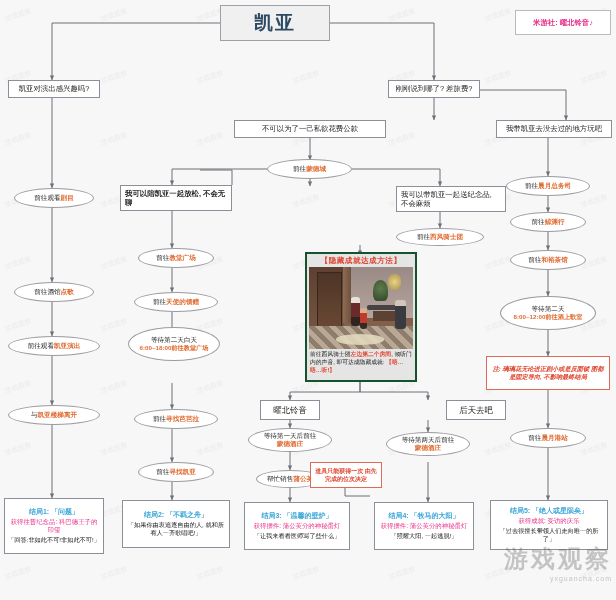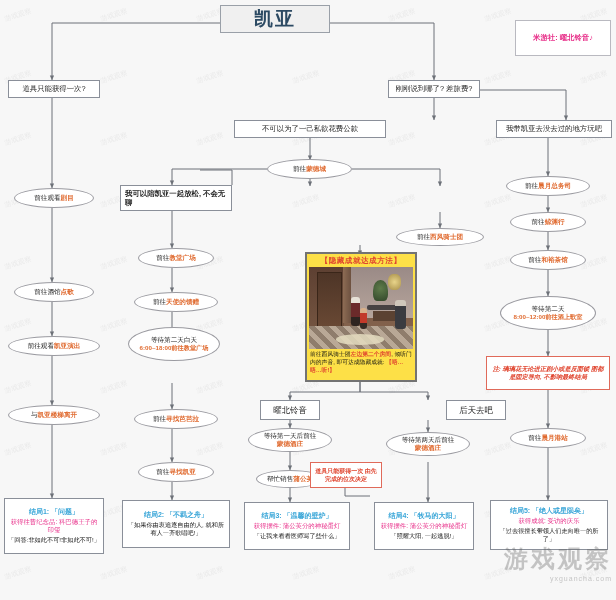--- a/index.html
+++ b/index.html
@@ -221,7 +221,7 @@
     </g>
   </svg>
 
-  <div class="node title" style="left:220px;top:5px;width:110px;height:28px;">凯亚</div>
+  <div class="node title" style="left:220px;top:5px;width:110px;height:36px;">凯亚</div>
 
   <div class="node credit" style="left:515px;top:20px;width:96px;height:36px;">米游社: 曜北铃音♪</div>
 

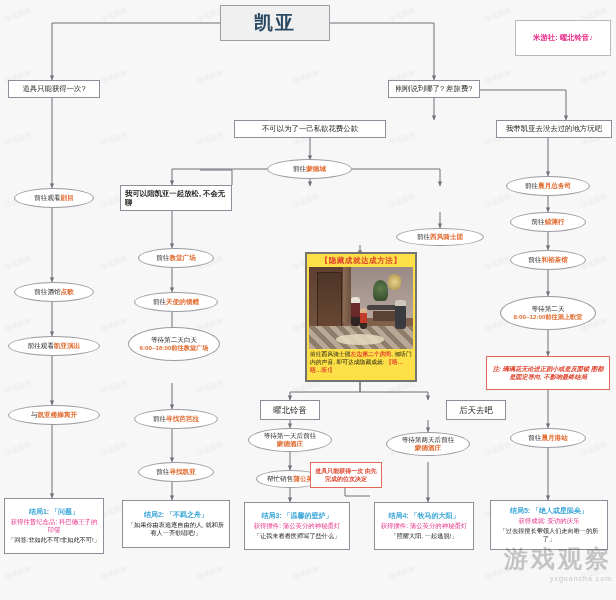--- a/index.html
+++ b/index.html
@@ -223,7 +223,7 @@
 
   <div class="node title" style="left:220px;top:5px;width:110px;height:36px;">凯亚</div>
 
-  <div class="node credit" style="left:515px;top:20px;width:96px;height:36px;">米游社: 曜北铃音♪</div>
+  <div class="node credit" style="left:515px;top:10px;width:96px;height:25px;">米游社: 曜北铃音♪</div>
 
   <div class="node rect" style="left:8px;top:80px;width:92px;height:18px;">道具只能获得一次?</div>
 

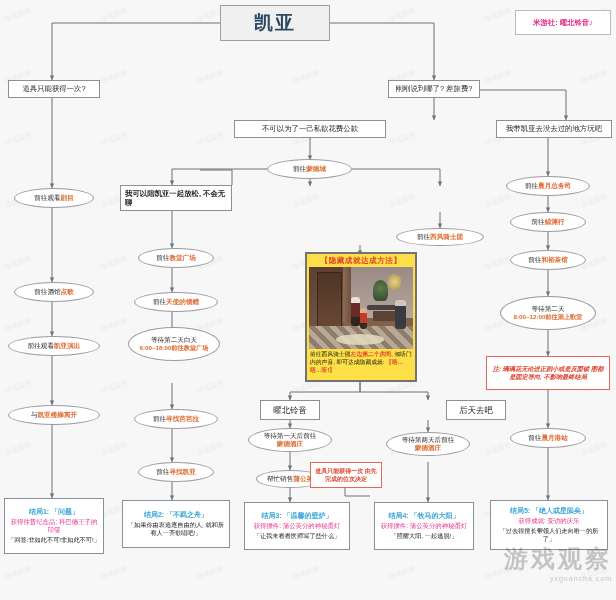--- a/index.html
+++ b/index.html
@@ -225,7 +225,7 @@
 
   <div class="node credit" style="left:515px;top:10px;width:96px;height:25px;">米游社: 曜北铃音♪</div>
 
-  <div class="node rect" style="left:8px;top:80px;width:92px;height:18px;">道具只能获得一次?</div>
+  <div class="node rect" style="left:8px;top:80px;width:92px;height:18px;">凯亚对演出感兴趣吗?</div>
 
   <div class="node ellipse" style="left:14px;top:188px;width:80px;height:20px;">
     <span>前往观看</span>

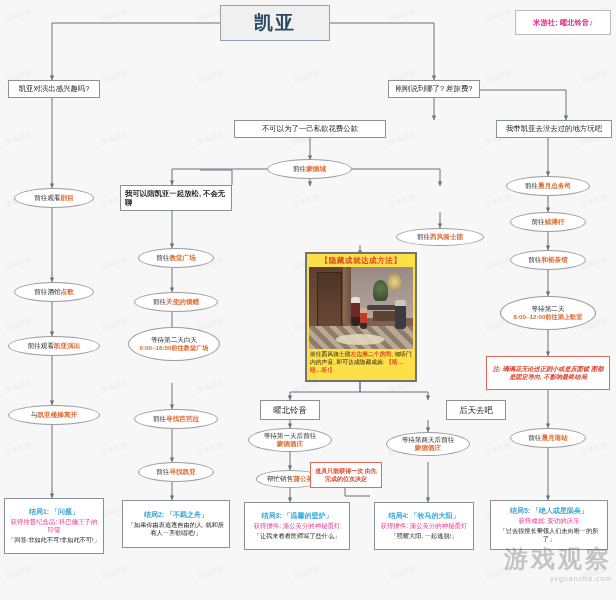--- a/index.html
+++ b/index.html
@@ -285,6 +285,7 @@
       <span class="or">蒙德城</span>
   </div>
 
+  <div class="node rect leftal" style="left:396px;top:186px;width:110px;height:26px;">我可以带凯亚一起送纪念品, 不会麻烦</div>
 
   <div class="node ellipse" style="left:396px;top:228px;width:88px;height:18px;">
     <span>前往</span>

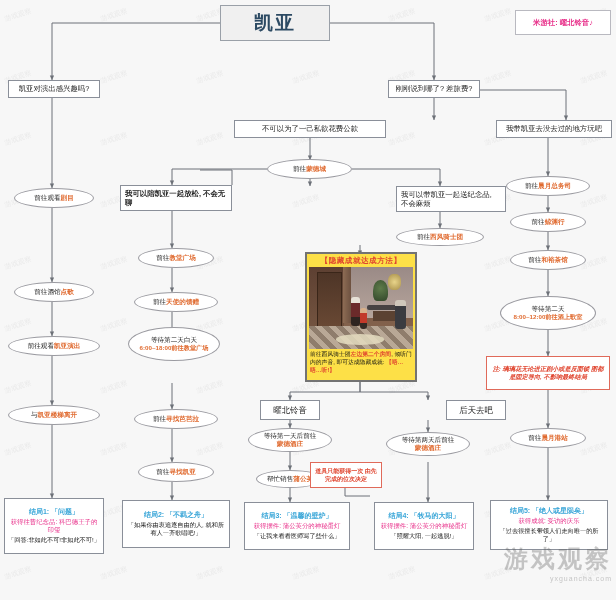--- a/index.html
+++ b/index.html
@@ -41,7 +41,7 @@
   .tipbox{background:#fff;border:1px solid #e06a5a;color:#e0452f;
         font-size:6px;font-weight:bold;padding:2px 2px;line-height:1.35;}
   
-  .card{position:absolute;border:2px solid #737373;background:#fde047;
+  .card{position:absolute;border:2px solid #14532d;background:#e5e5e5;
         box-sizing:border-box;}
   .card-h{color:#e0452f;font-size:7.6px;font-weight:bold;text-align:center;
         padding:2px 0 1px;letter-spacing:.5px;}

